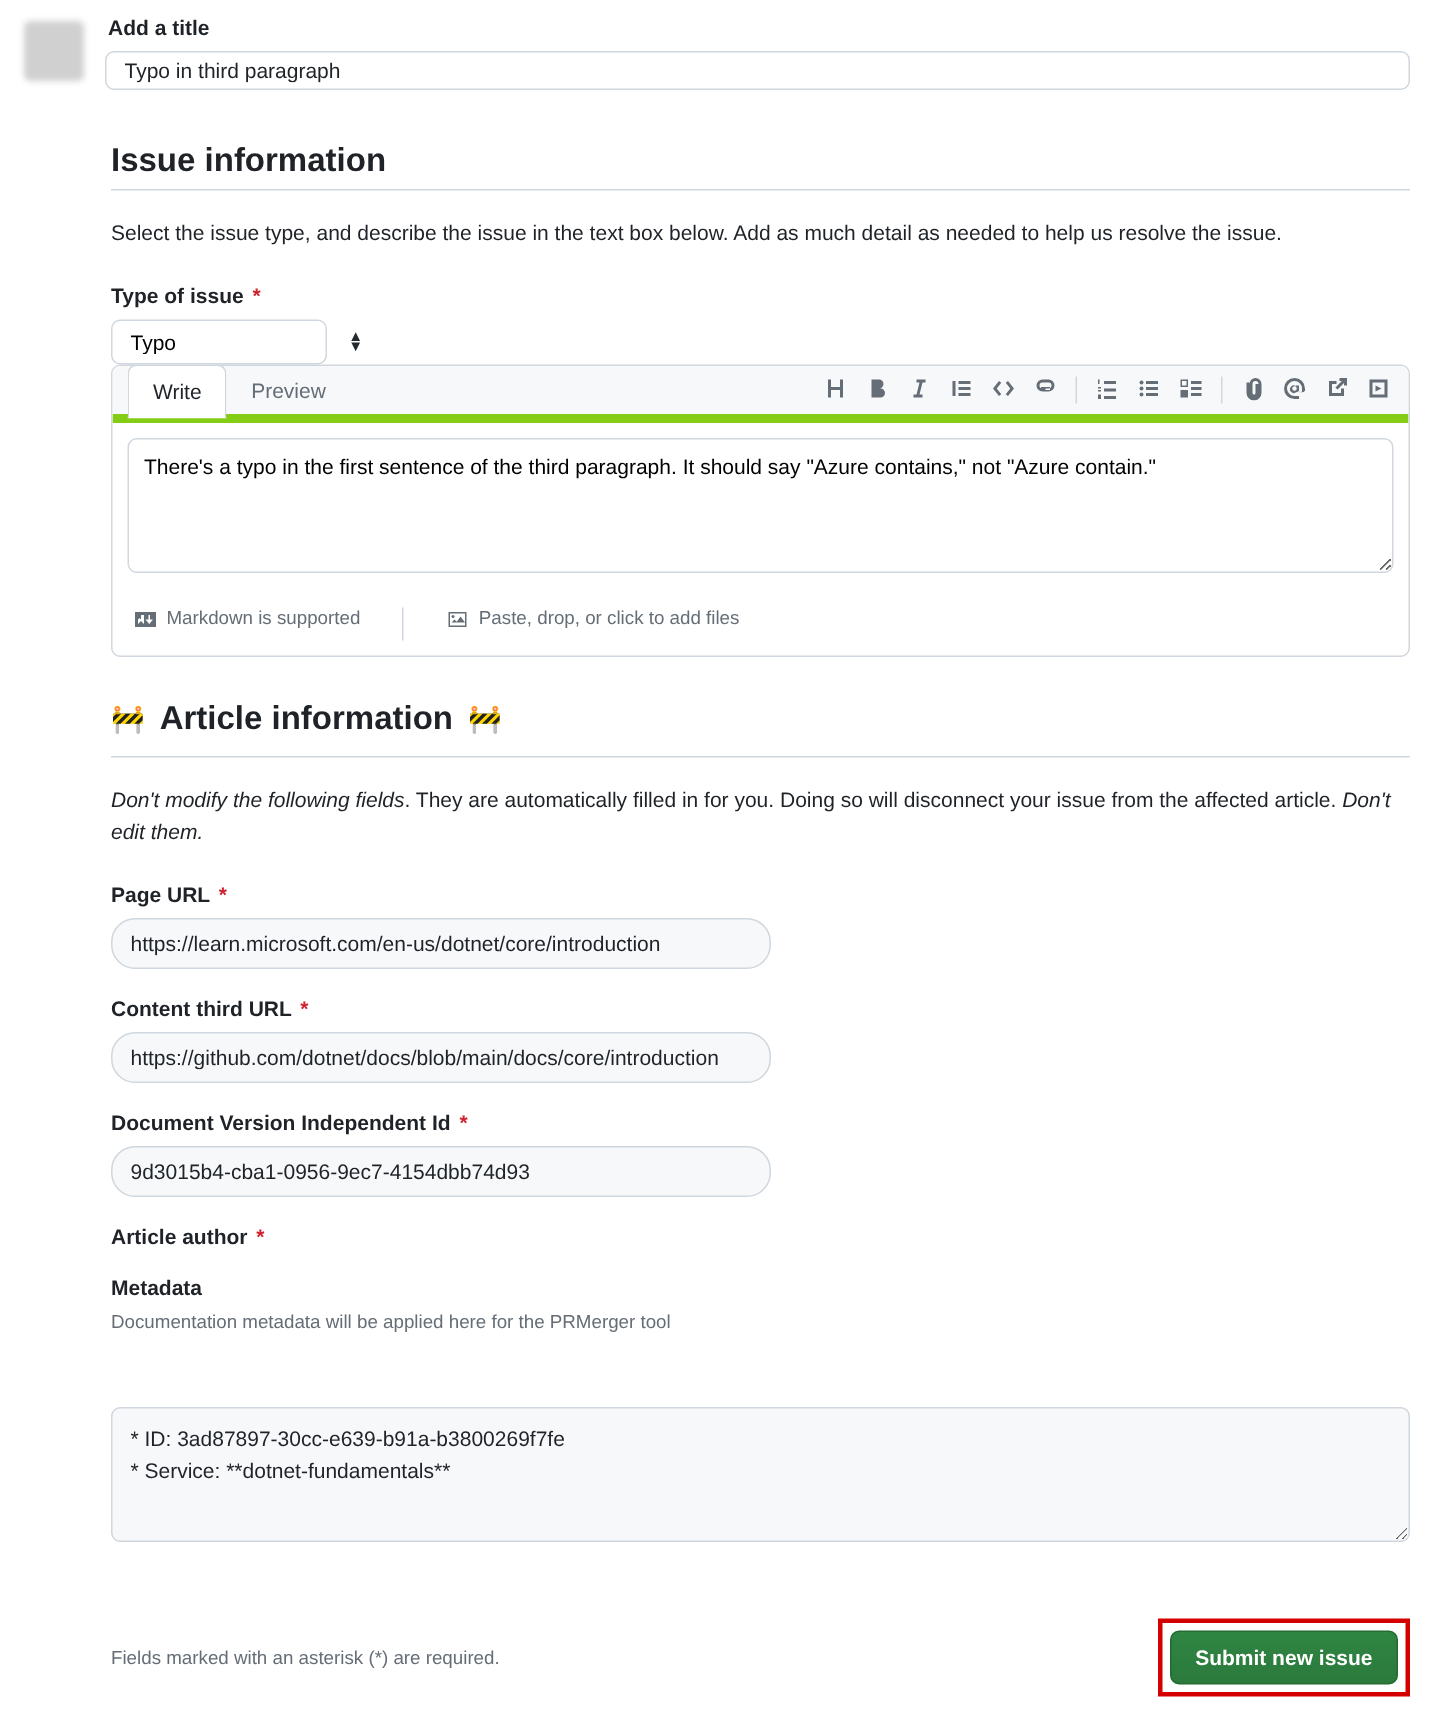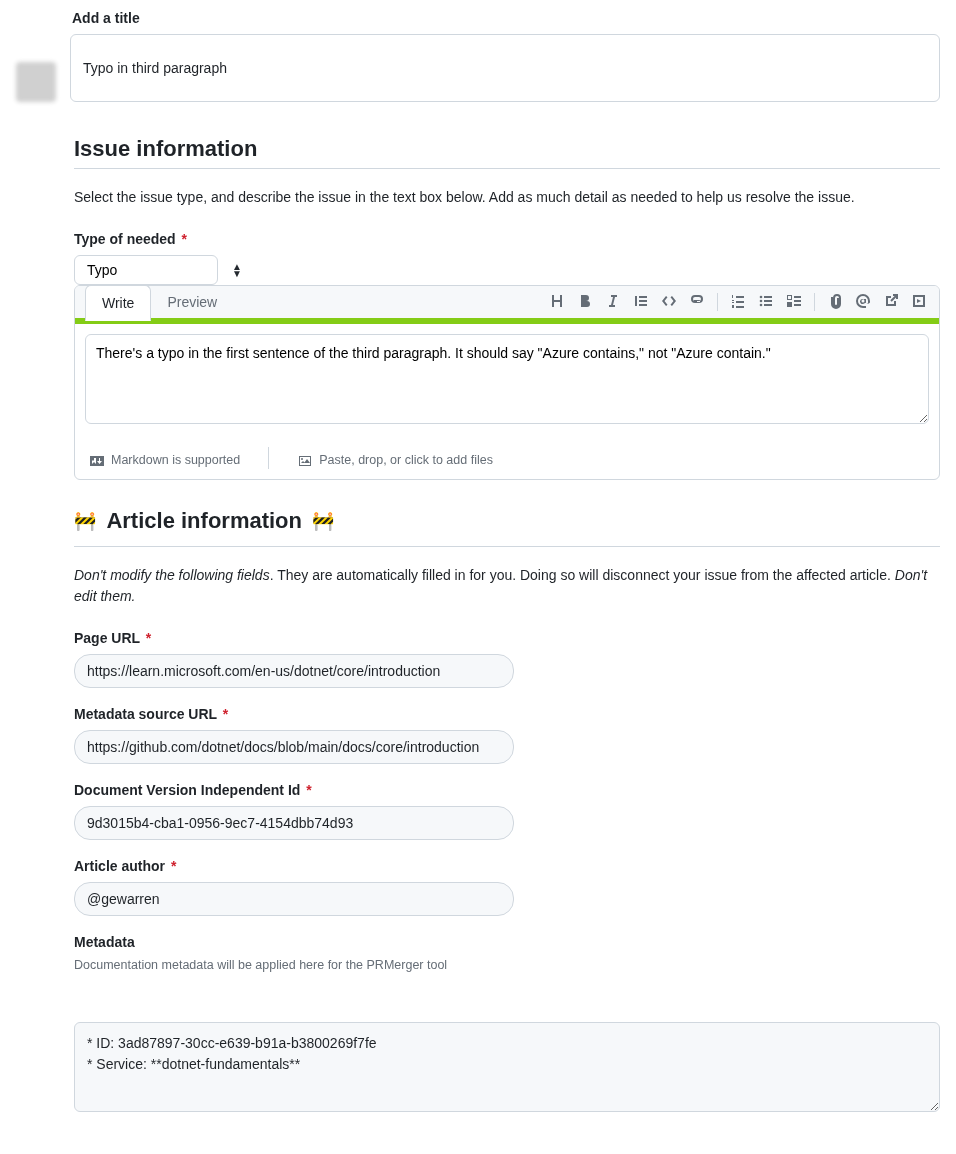--- a/index.html
+++ b/index.html
@@ -17,7 +17,7 @@
   }
   .top-row {
     display: flex;
-    align-items: flex-end;
+    align-items: center;
     gap: 14px;
     margin-bottom: 8px;
   }

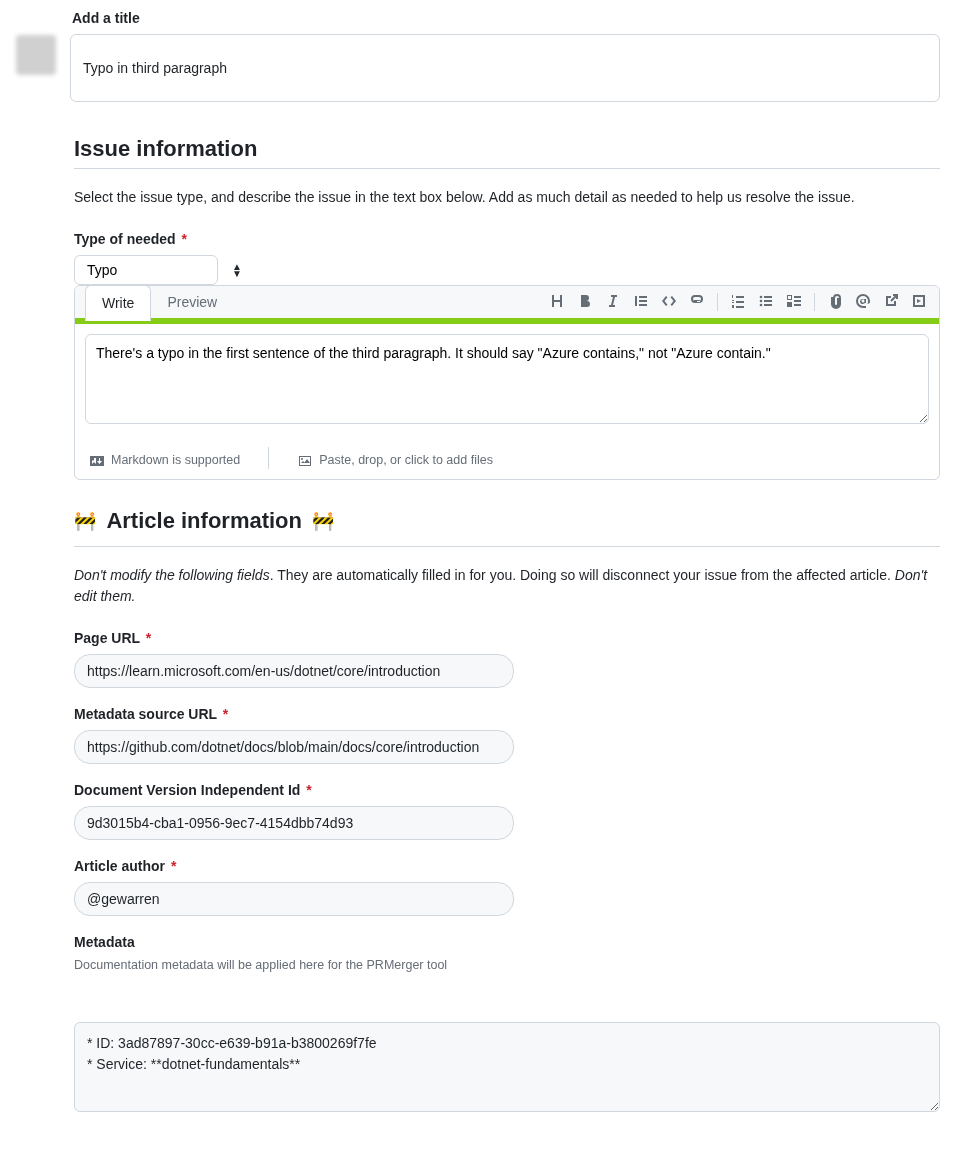--- a/index.html
+++ b/index.html
@@ -39,7 +39,7 @@
   }
   .title-input {
     width: 100%;
-    padding: 25px 12px;
+    padding: 4px 12px;
     border: 1px solid #d0d7de;
     border-radius: 6px;
     font-size: 14px;

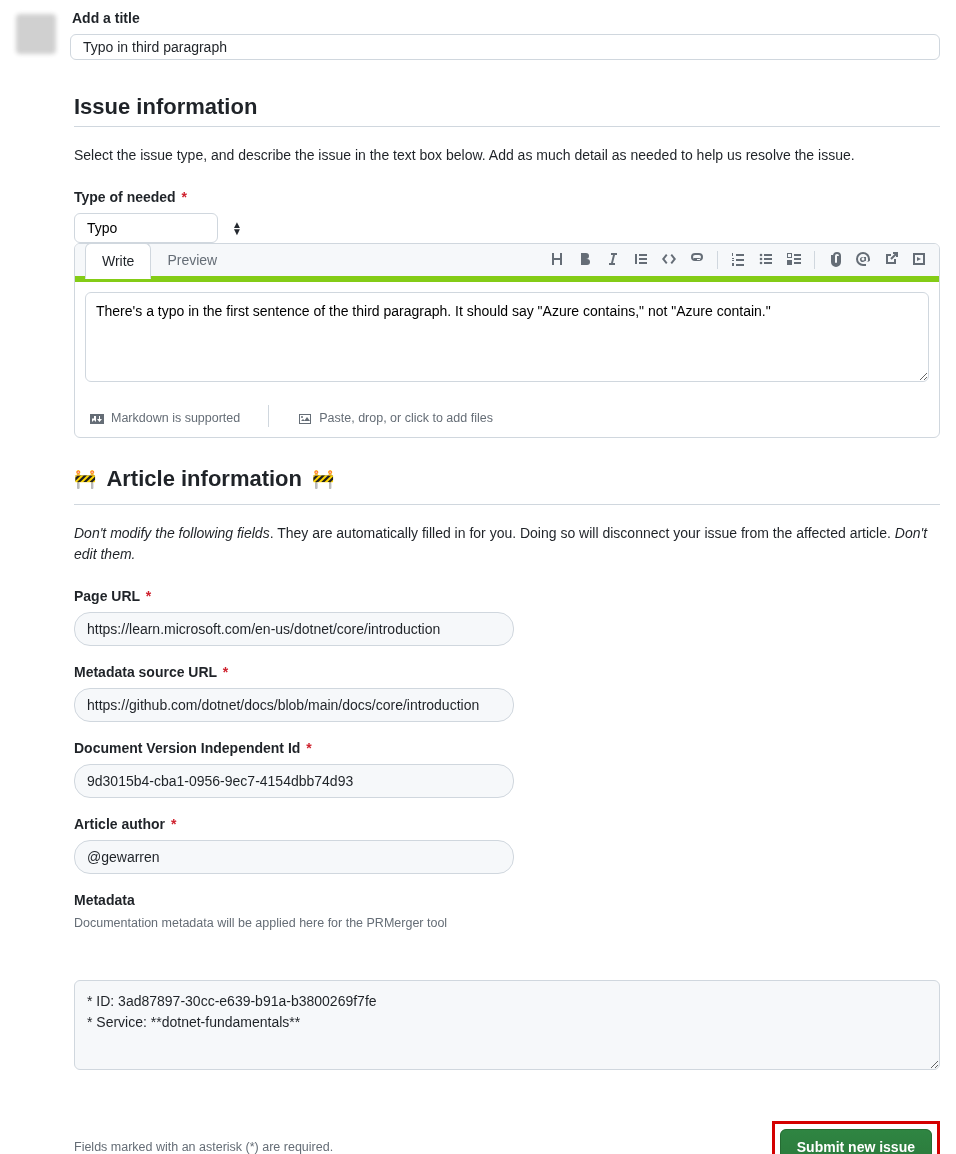--- a/index.html
+++ b/index.html
@@ -241,7 +241,7 @@
     <p class="intro">Select the issue type, and describe the issue in the text box below. Add as much detail as needed to help us resolve the issue.</p>
 
     <div class="field-label">
-      <span>Type of needed</span>
+      <span>Type of issue</span>
       <span class="required">*</span>
     </div>
     <div class="select-wrapper">

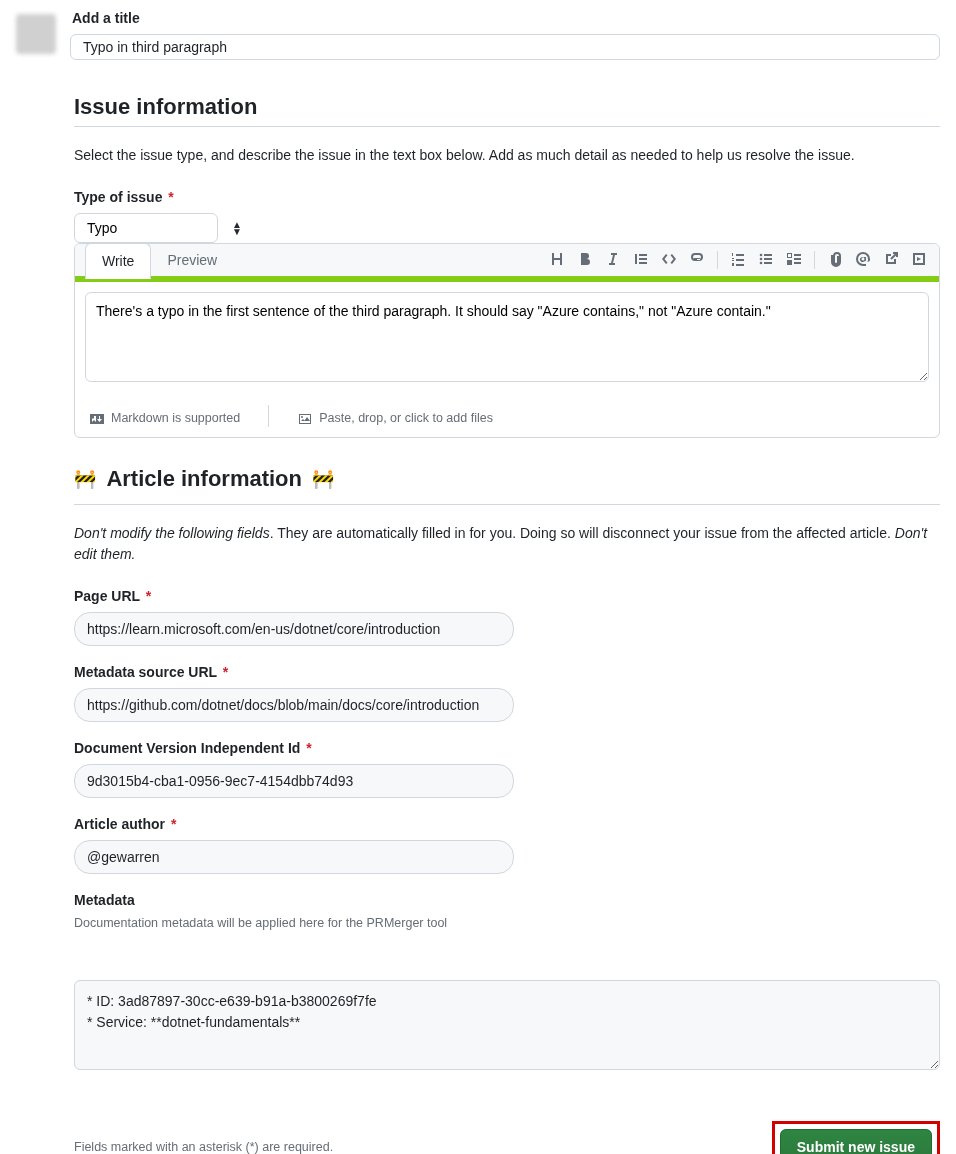--- a/index.html
+++ b/index.html
@@ -159,7 +159,7 @@
   }
   .editor-footer{
     display:flex;
-    align-items:flex-end;
+    align-items:flex-start;
     gap:24px;
     padding:10px 14px;
     font-size:12.5px;

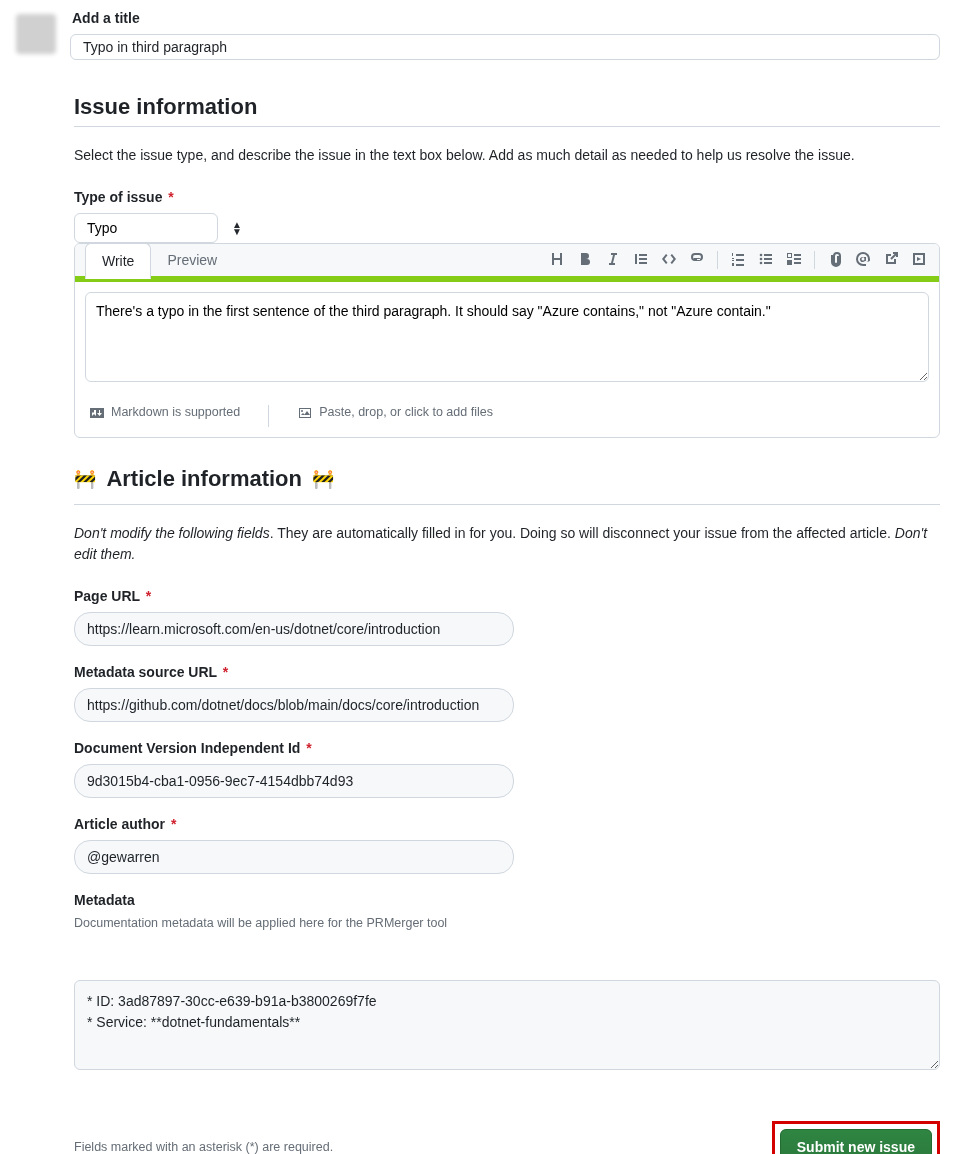--- a/index.html
+++ b/index.html
@@ -346,7 +346,7 @@
     <input class="readonly-input" type="text" value="https://learn.microsoft.com/en-us/dotnet/core/introduction" style="">
 
     <div class="field-label">
-      <span>Metadata source URL</span>
+      <span>Content third URL</span>
       <span class="required">*</span>
     </div>
     <input class="readonly-input" type="text" value="https://github.com/dotnet/docs/blob/main/docs/core/introduction" style="">

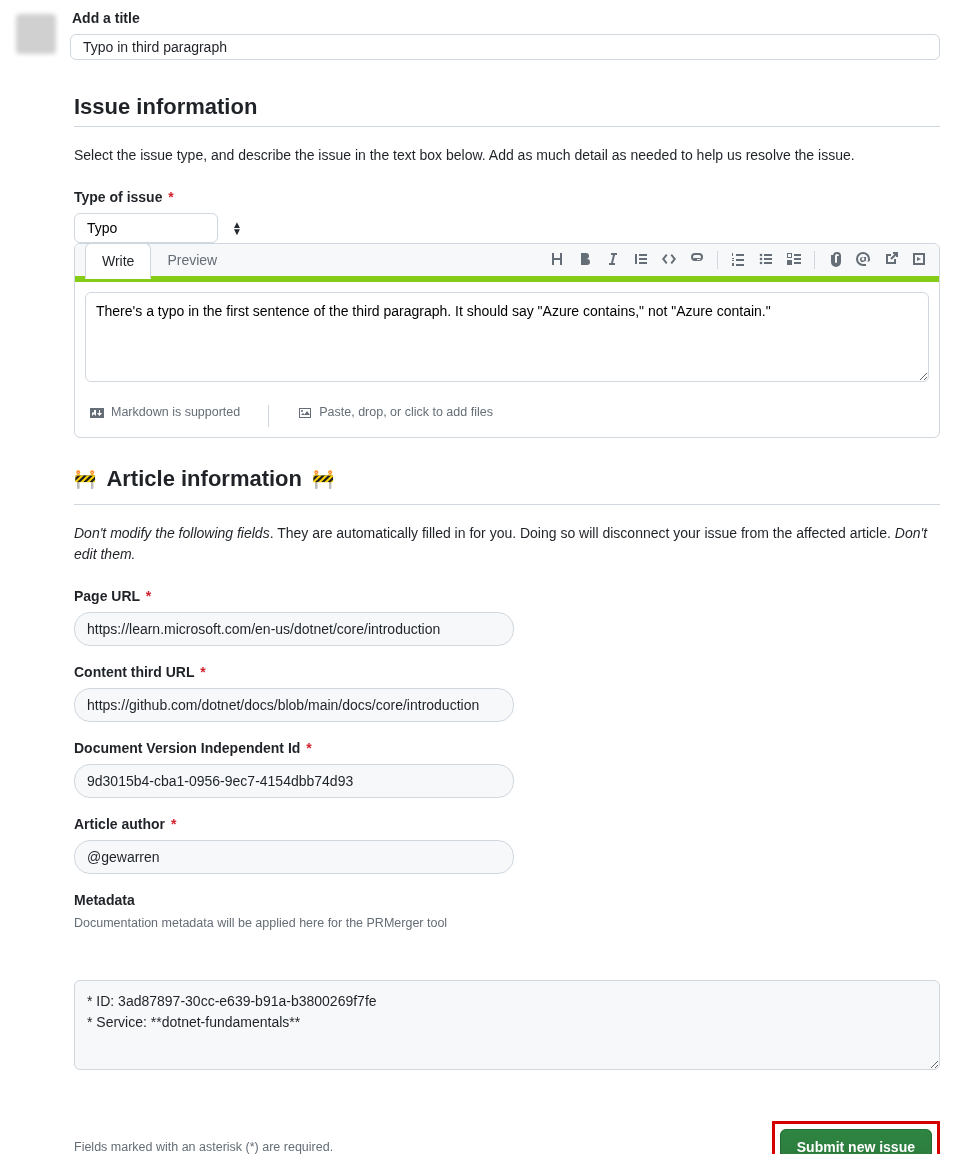--- a/index.html
+++ b/index.html
@@ -361,7 +361,6 @@
       <span>Article author</span>
       <span class="required">*</span>
     </div>
-    <input class="readonly-input" type="text" value="@gewarren" style="">
 
     <div class="field-label">
       <span>Metadata</span>

